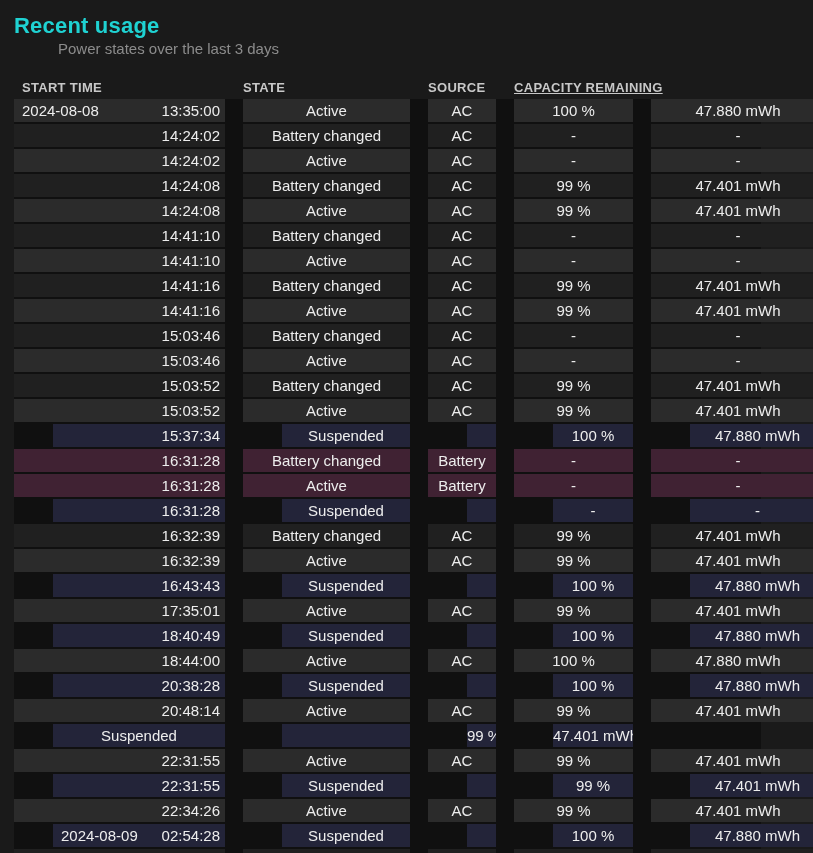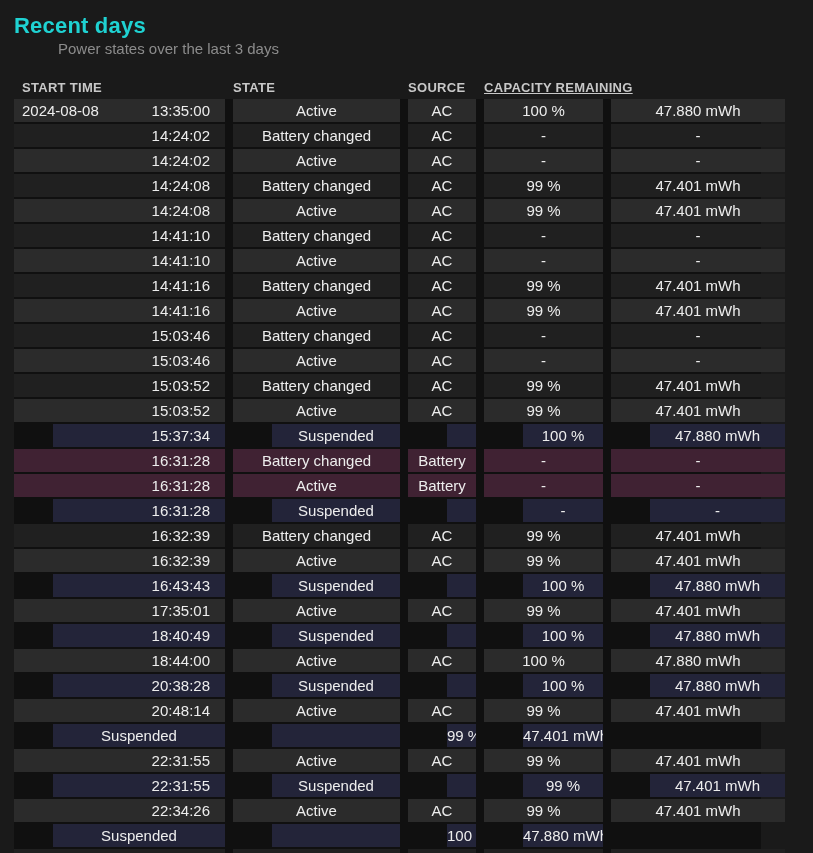--- a/index.html
+++ b/index.html
@@ -75,7 +75,7 @@
 <body>
 
 <div class="report">
-  <h1 class="title">Recent days</h1>
+  <h1 class="title">Recent usage</h1>
   <div class="subtitle">Power states over the last 3 days</div>
 
   <div class="usage-table">

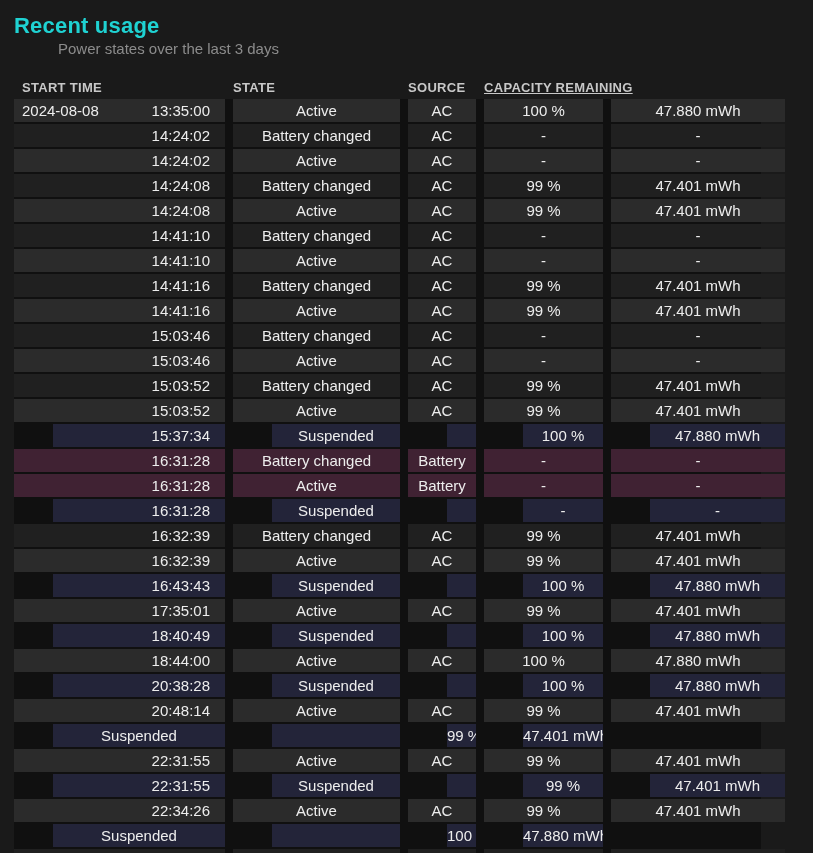--- a/index.html
+++ b/index.html
@@ -30,7 +30,7 @@
   .thead, .row {
     display: grid;
     grid-template-columns: 211px 167px 68px 119px 174px;
-    column-gap: 8px;
+    column-gap: 18px;
   }
   .thead { margin-top: 21px; height: 17px; align-items: center; }
   .hcell {

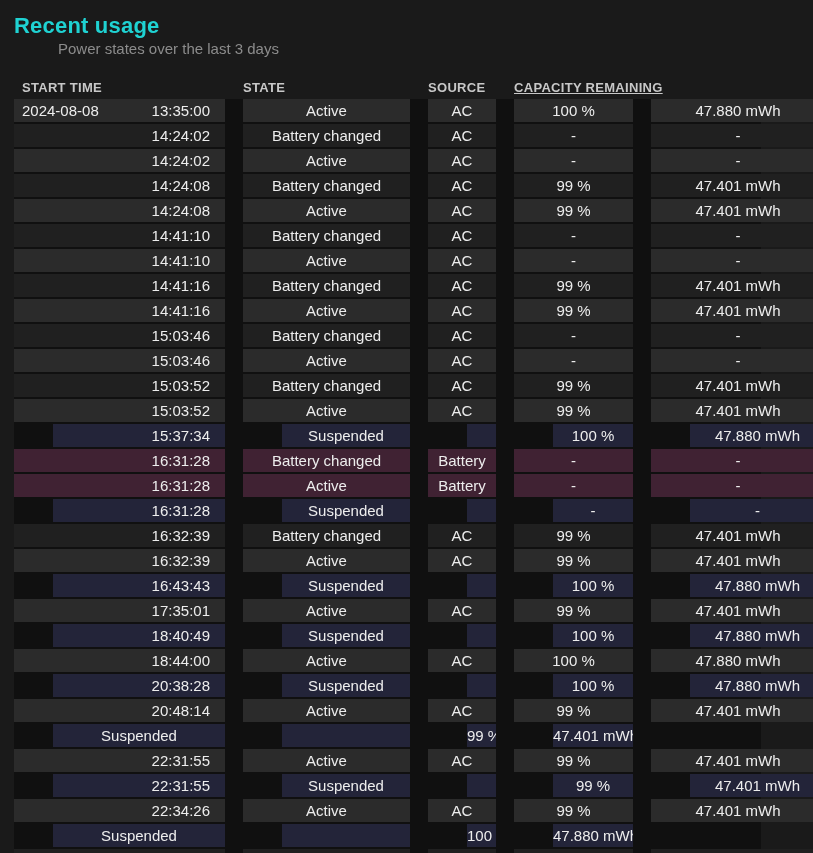--- a/index.html
+++ b/index.html
@@ -63,7 +63,7 @@
     justify-content: space-between;
     text-align: left;
     padding-left: 8px;
-    padding-right: 15px;
+    padding-right: 5px;
     box-sizing: border-box;
   }
   .v-active   .cell { background: var(--row-active, #2b2b2b); }

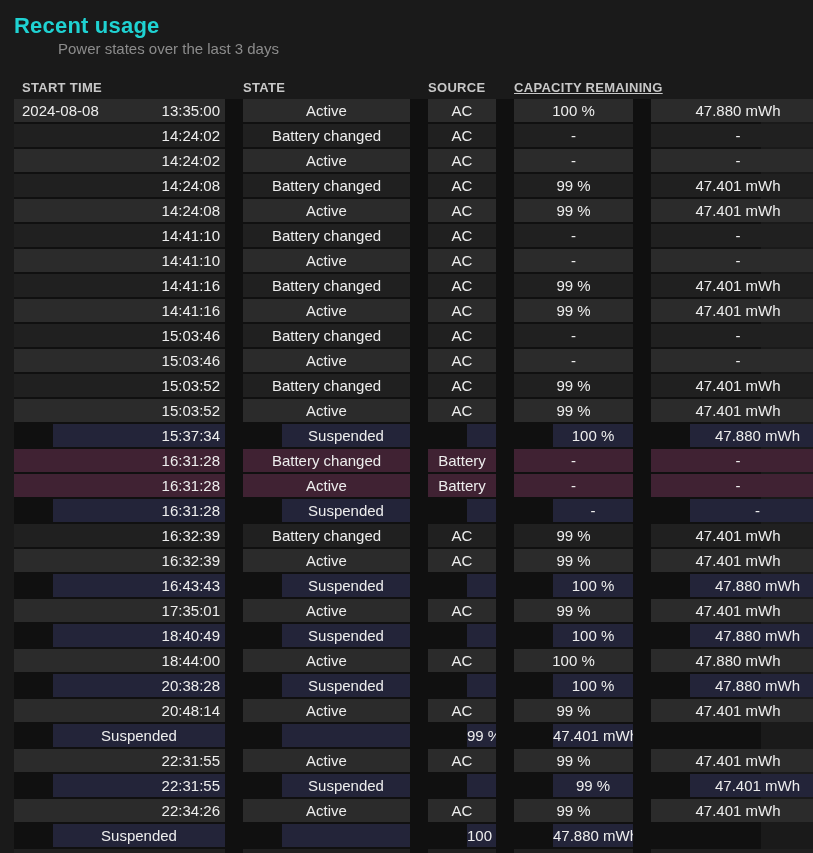--- a/index.html
+++ b/index.html
@@ -402,6 +402,10 @@
   </div>
 
   <div class="row v-suspended">
+    <div class="cell c-time">
+      <span class="date">2024-08-09</span>
+      <span class="time">02:54:28</span>
+    </div>
     <div class="cell c-state">Suspended</div>
     <div class="cell c-source"></div>
     <div class="cell c-percent">100 %</div>

